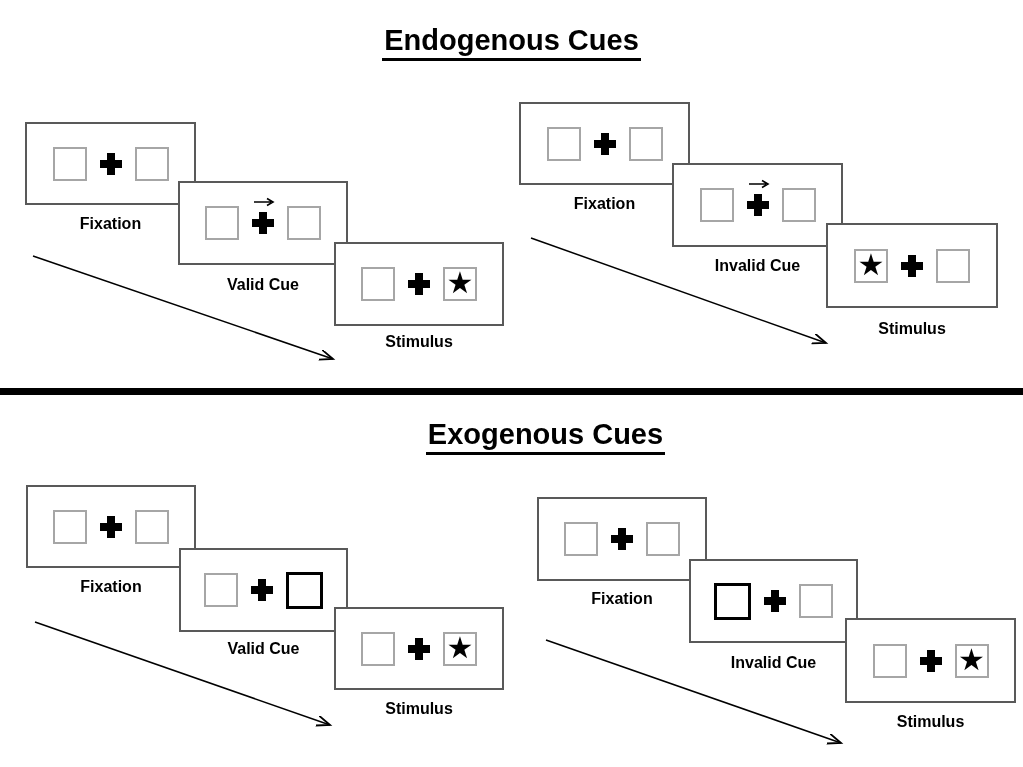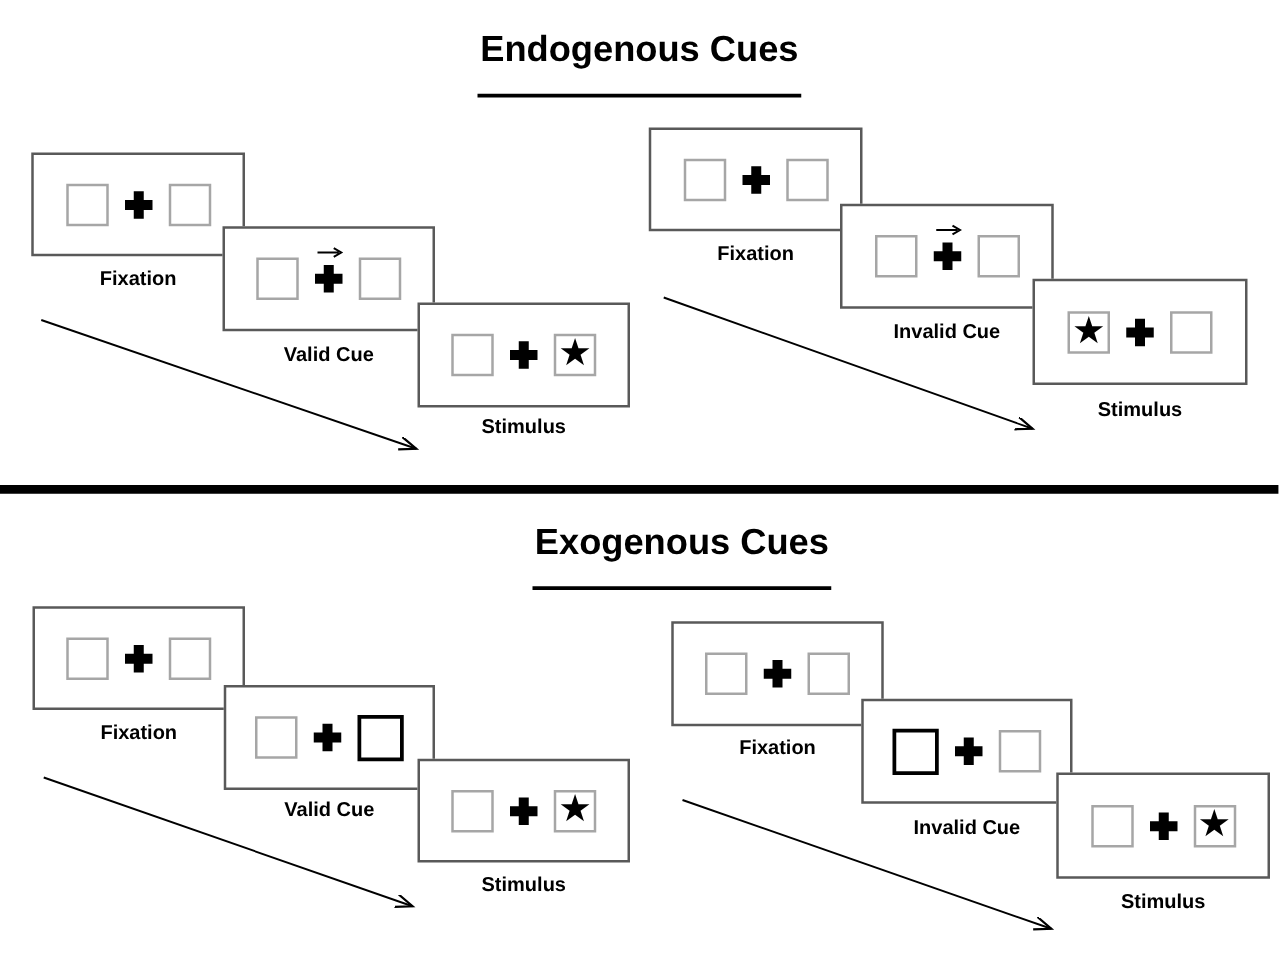--- a/index.html
+++ b/index.html
@@ -11,7 +11,7 @@
     position:absolute;left:0;width:100%;text-align:center;
     font-size:29px;font-weight:bold;letter-spacing:0px;
   }
-  .section-title span{display:inline-block;border-bottom:3px solid #000;padding:0 2px 18px 2px;}
+  .section-title span{display:inline-block;border-bottom:3px solid #000;padding:0 2px 1px 2px;}
   .divider{position:absolute;left:0;top:388px;width:1023px;height:7px;background:#000;}
   .panel{
     position:absolute;background:#fff;border:2px solid #595959;box-sizing:border-box;

